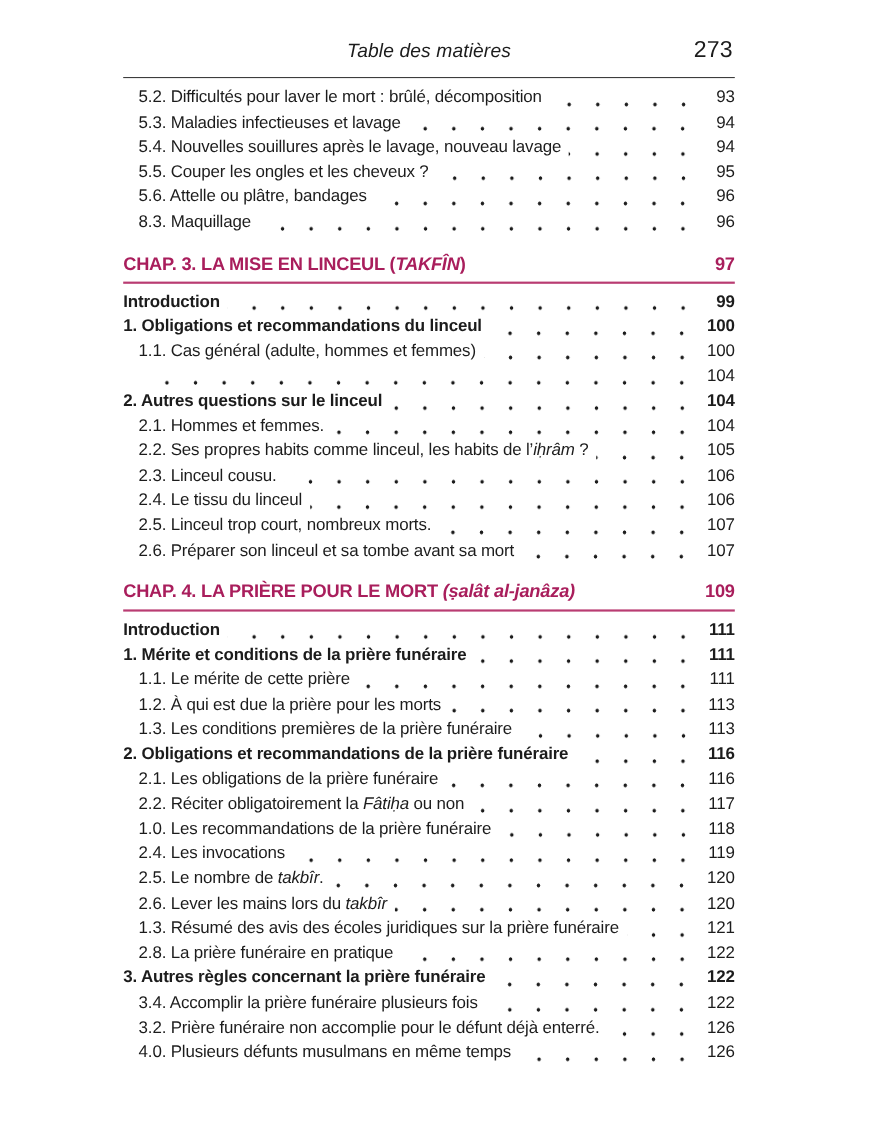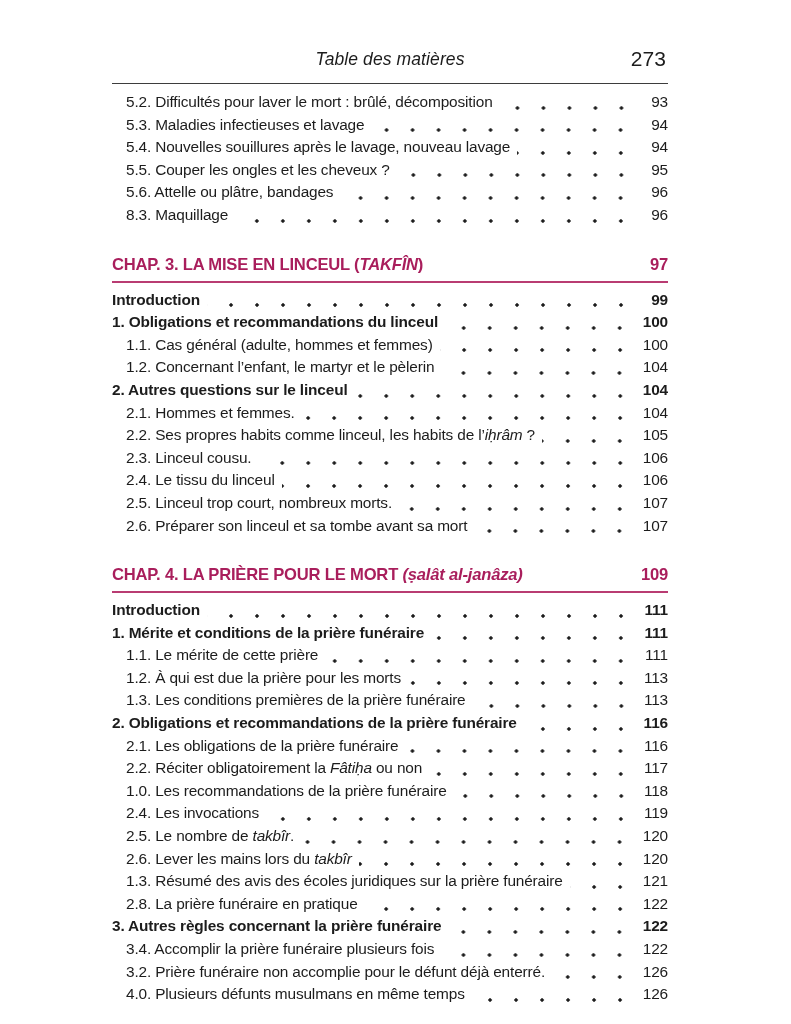--- a/index.html
+++ b/index.html
@@ -19,7 +19,7 @@
   .page {
     position: absolute;
     left: 112px;
-    top: 48px;
+    top: 35px;
     width: 556px;
   }
   

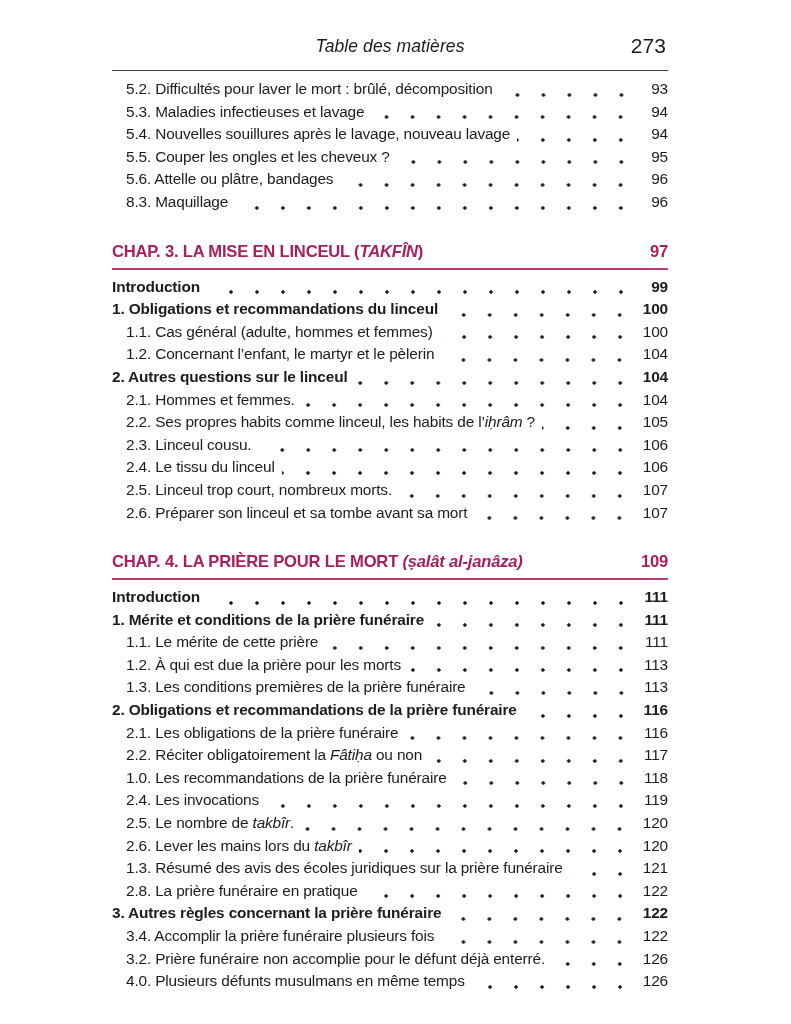--- a/index.html
+++ b/index.html
@@ -83,7 +83,7 @@
     margin: 15px 0 6px 0;
   }
   .chapter .label { flex: 1 1 auto; white-space: nowrap; }
-  .chapter .pg { text-align: right; margin-top: 12px; }
+  .chapter .pg { text-align: right; }
   i { font-style: italic; }
 </style>
 </head>

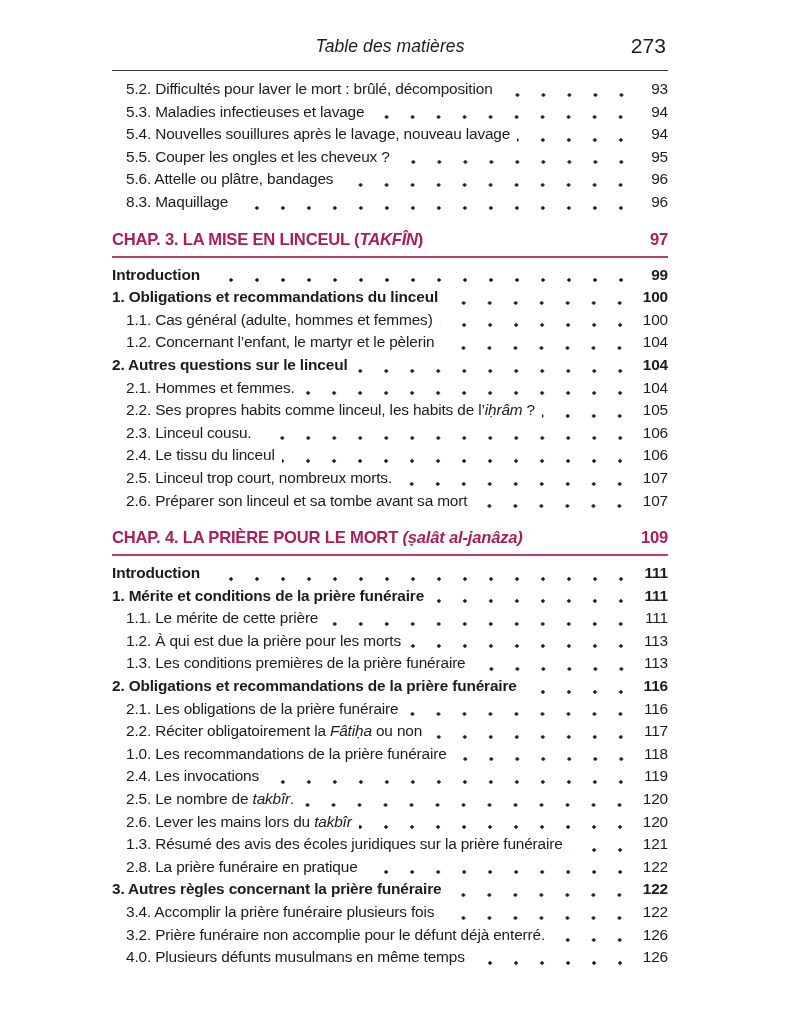--- a/index.html
+++ b/index.html
@@ -145,7 +145,6 @@
         <span class="pg">100</span>
       </div>
       <div class="row lvl2">
-        <span class="label"><span>1.2. Concernant l’enfant, le martyr et le pèlerin</span></span>
         <span class="leader"></span>
         <span class="pg">104</span>
       </div>

